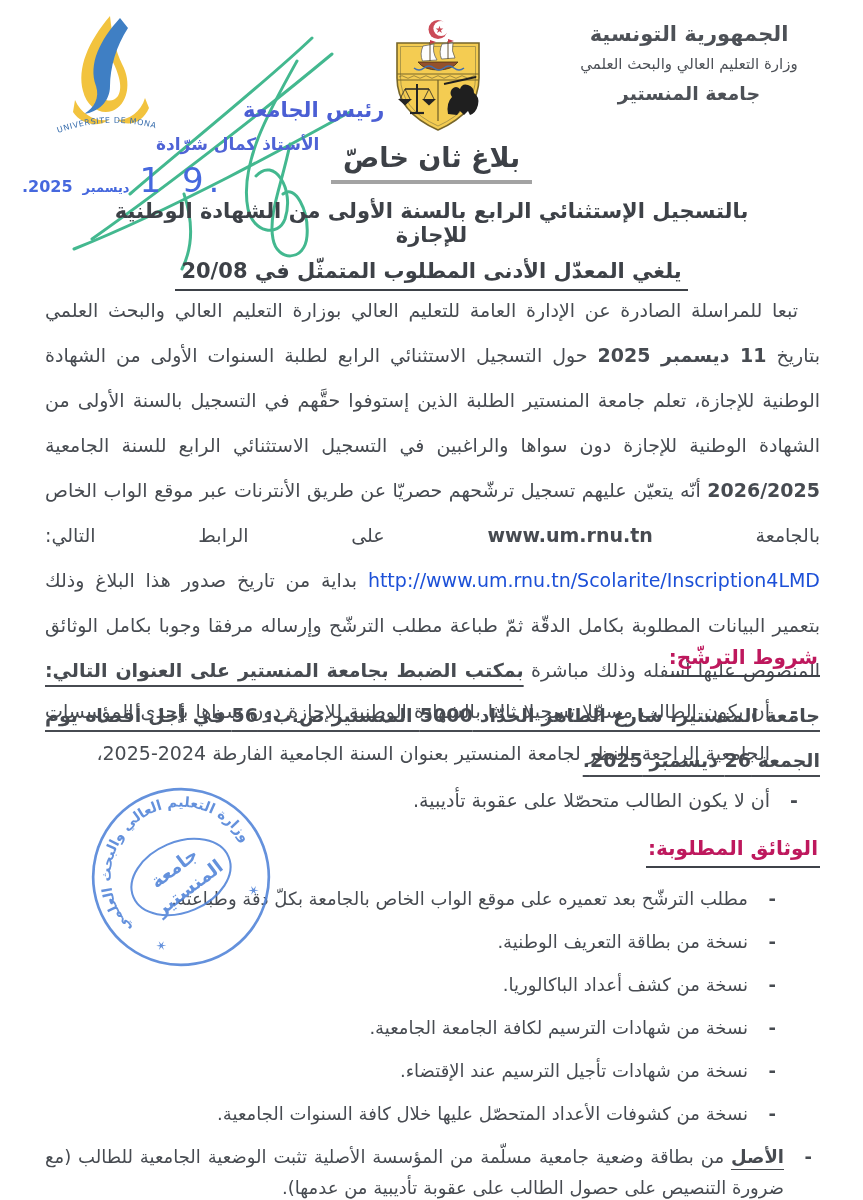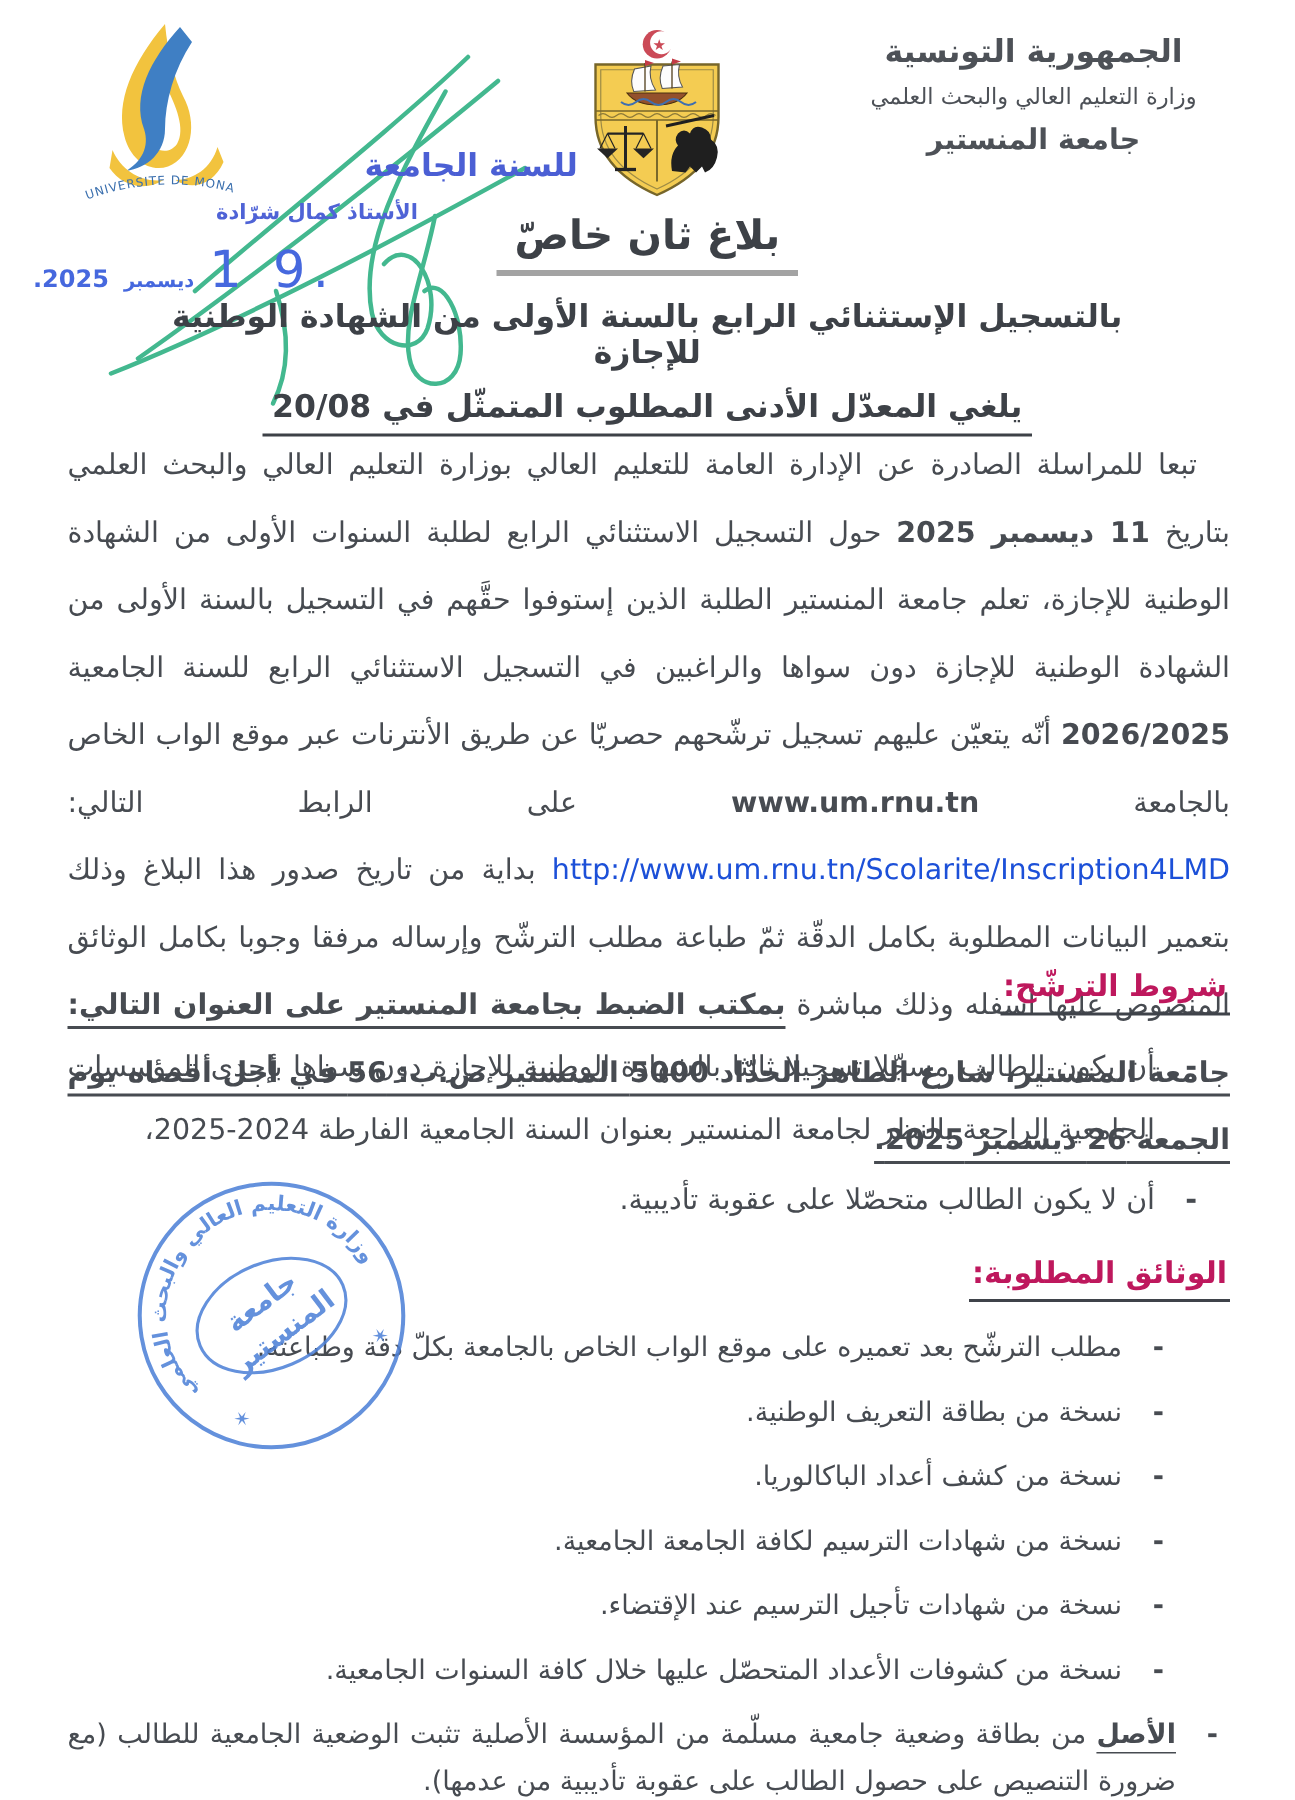--- a/index.html
+++ b/index.html
@@ -118,7 +118,7 @@
     </g>
   </svg>
 
-  <div class="pres-title">للسنة الجامعة</div>
+  <div class="pres-title">رئيس الجامعة</div>
   <div class="pres-name">الأستاذ كمال شرّادة</div>
 
   <div class="date-stamp">

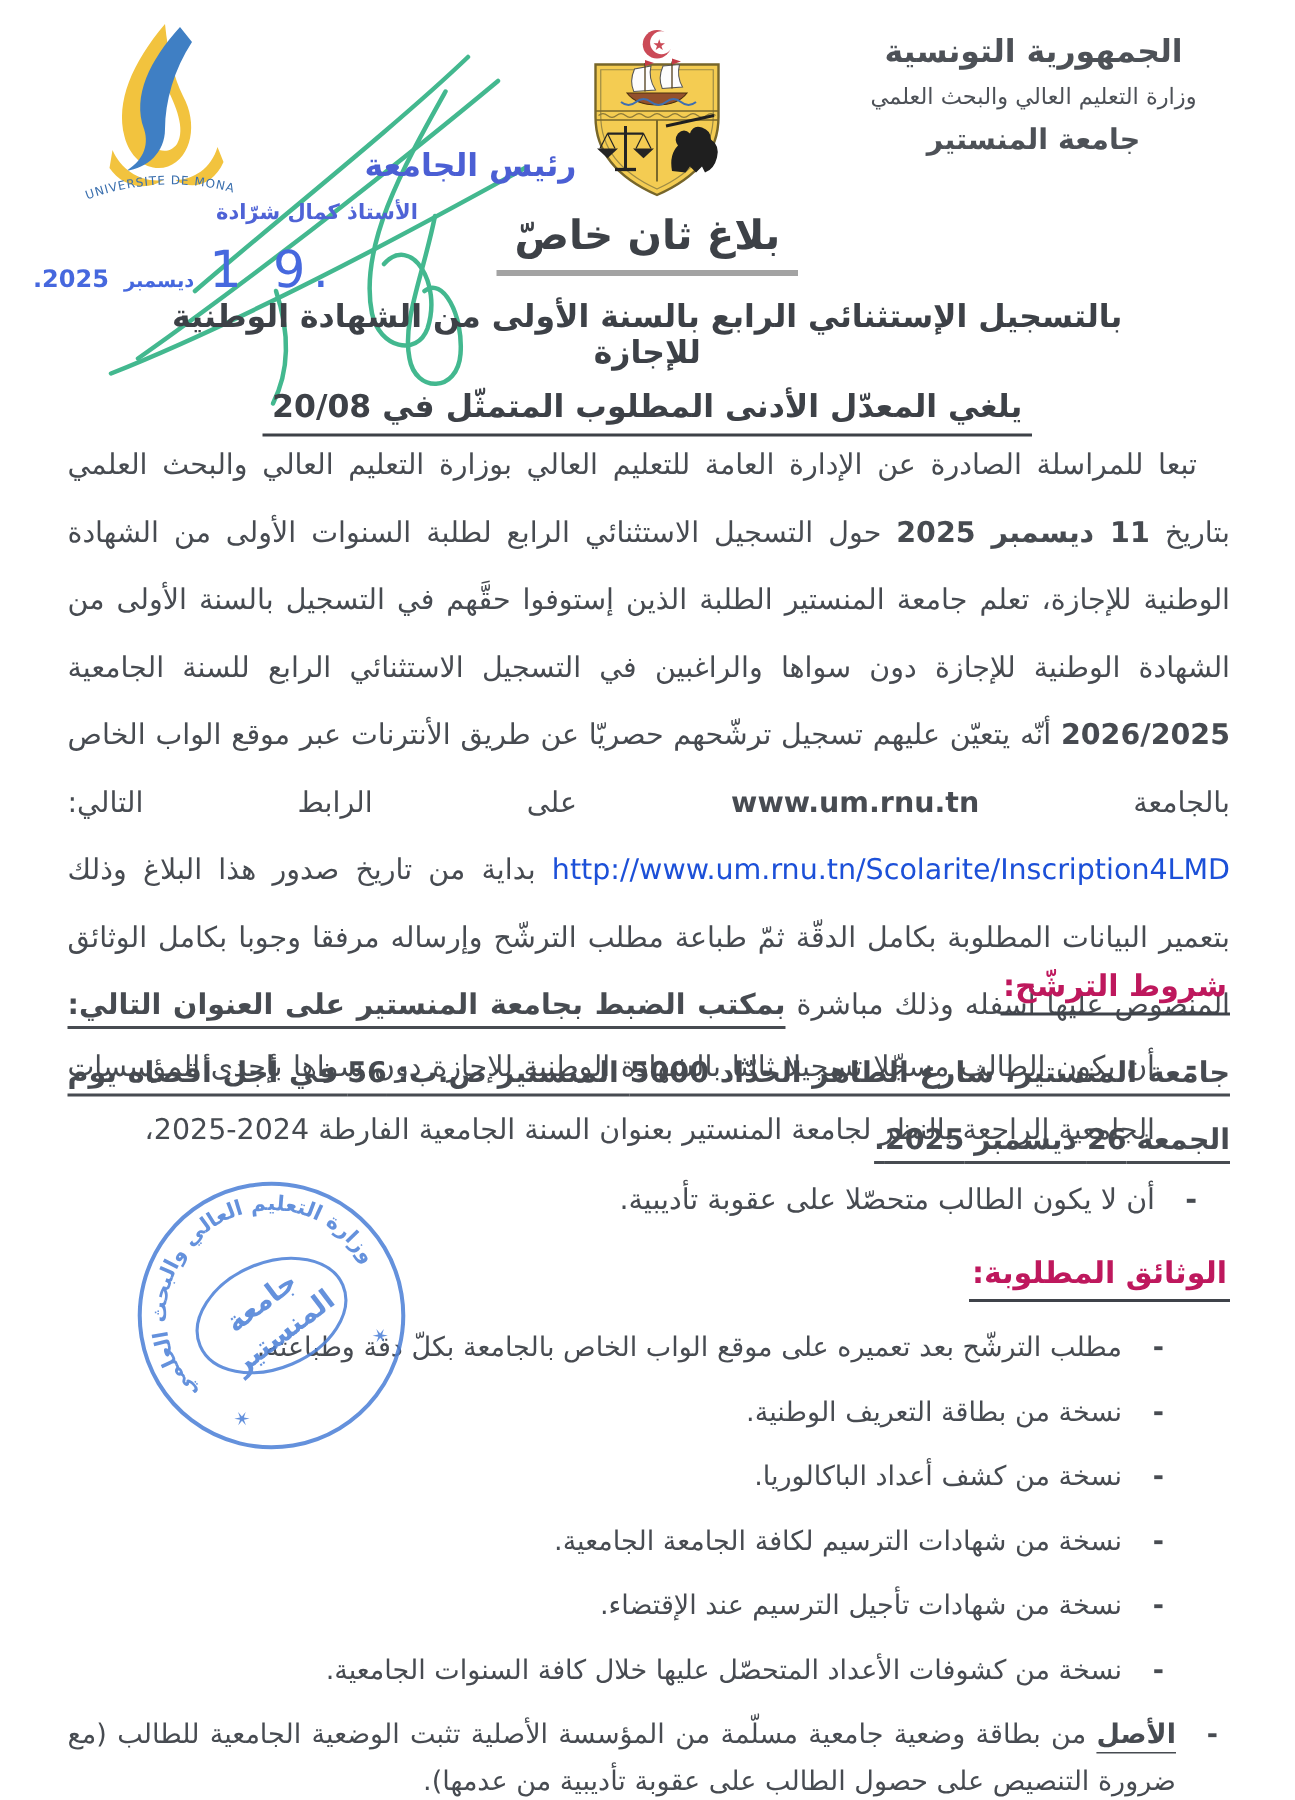--- a/index.html
+++ b/index.html
@@ -14,7 +14,7 @@
   .uni-logo{position:absolute;left:46px;top:12px;}
   .signature{position:absolute;left:34px;top:26px;pointer-events:none;}
   .pres-title{position:absolute;left:243px;top:98px;font-size:21px;font-weight:bold;color:#4b5fd4;direction:rtl;}
-  .pres-name{position:absolute;left:144px;top:134px;font-size:14px;font-weight:bold;color:#4f63d6;direction:rtl;}
+  .pres-name{position:absolute;left:156px;top:134px;font-size:17px;font-weight:bold;color:#4f63d6;direction:rtl;}
   .date-stamp{position:absolute;left:22px;top:160px;display:flex;direction:ltr;align-items:baseline;gap:10px;color:#4668de;}
   .ds-year{font-size:16px;font-weight:bold;}
   .ds-month{font-size:13px;font-weight:bold;}

